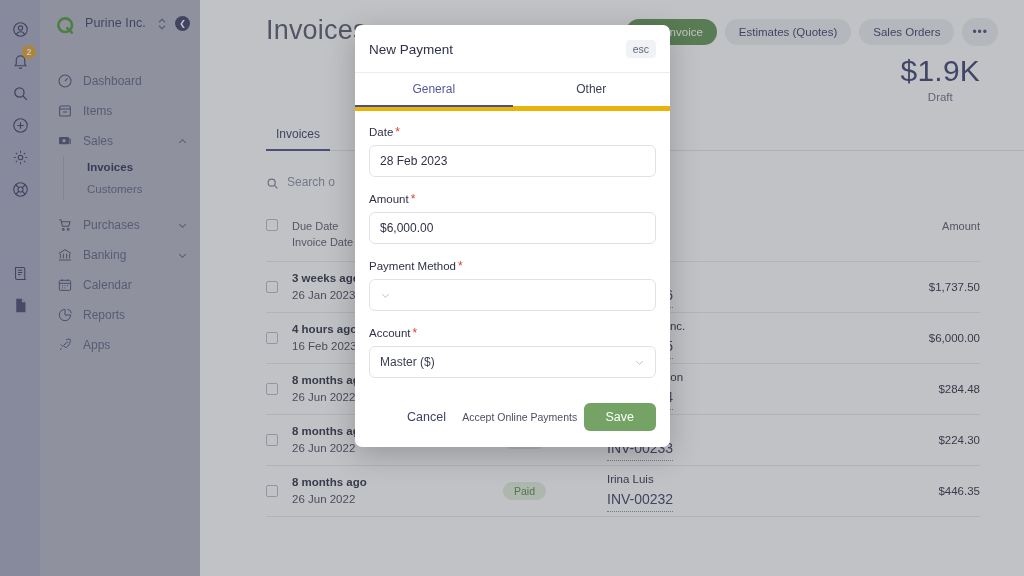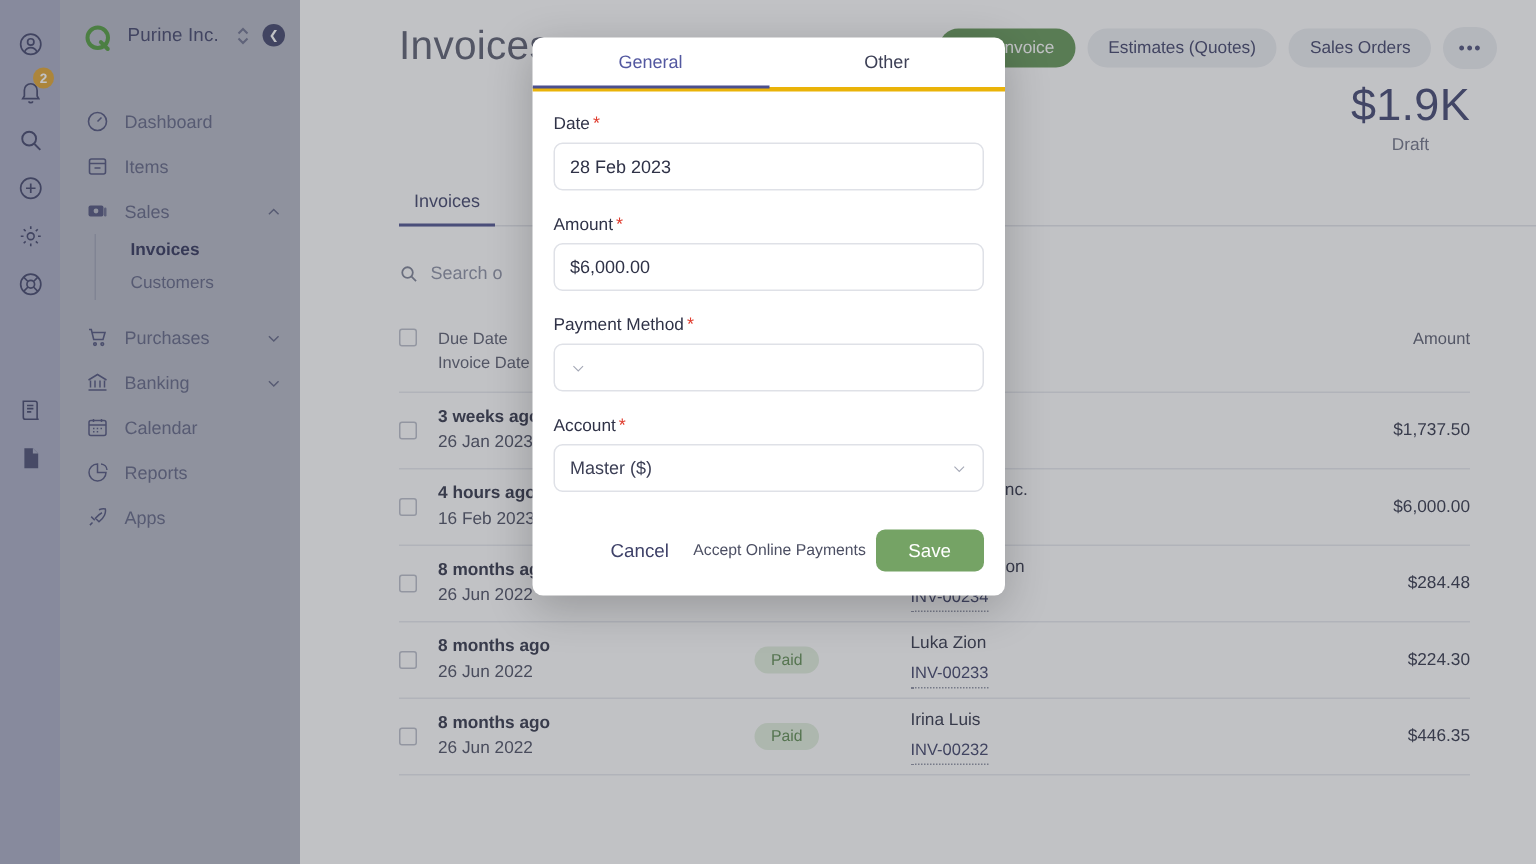--- a/index.html
+++ b/index.html
@@ -673,6 +673,10 @@
   <div class="overlay"></div>
 
   <div class="modal">
+    <div class="modal-head">
+      <div class="modal-title">New Payment</div>
+      <div class="esc-btn">esc</div>
+    </div>
 
     <div class="modal-tabs">
       <div class="mtab active">General</div>

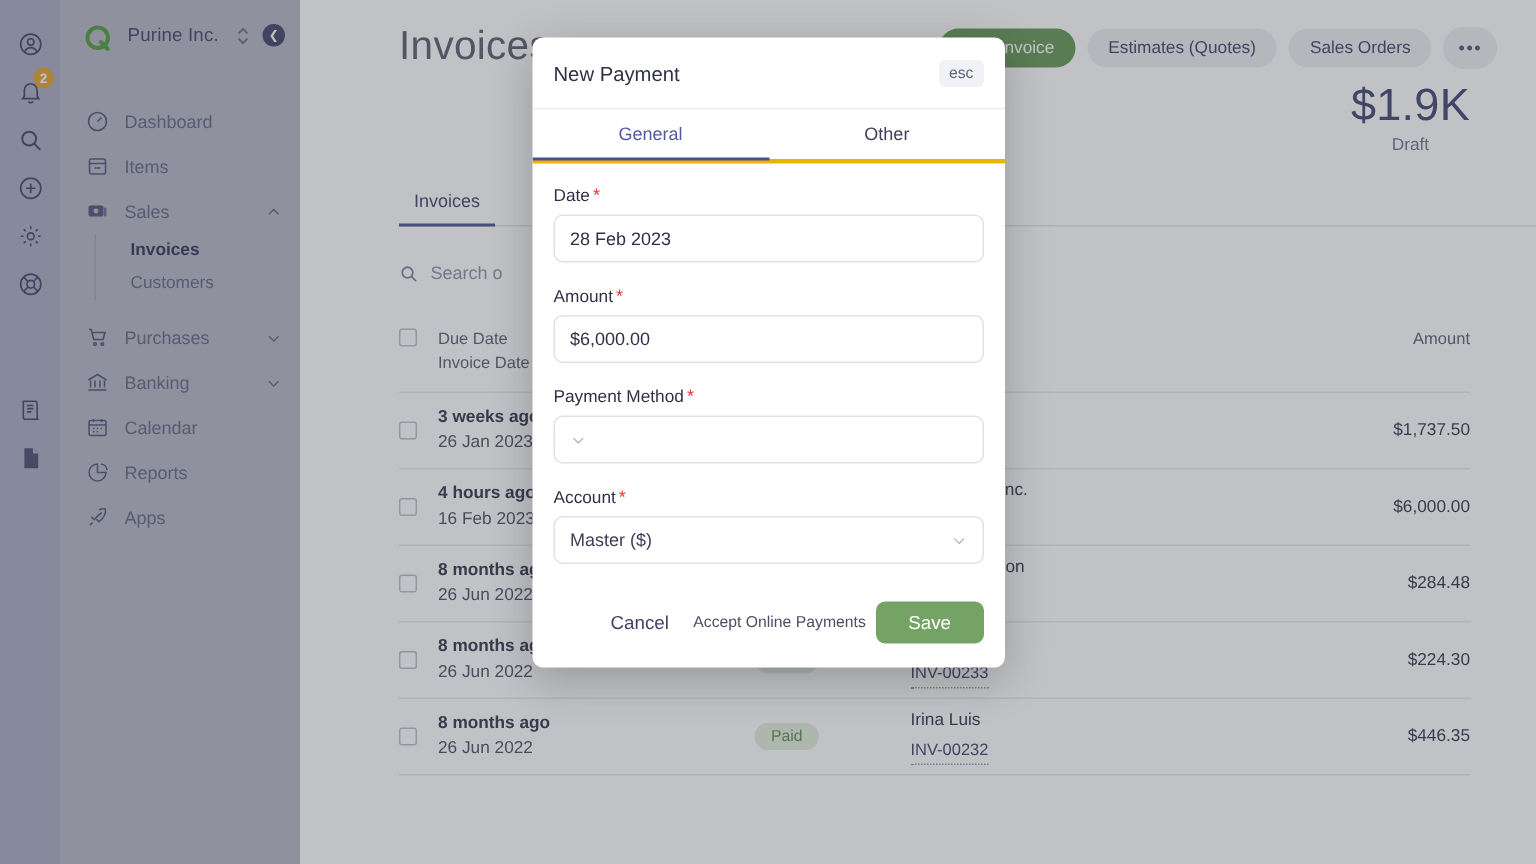--- a/index.html
+++ b/index.html
@@ -288,7 +288,7 @@
   }
   .modal-tabs {
     display: flex;
-    border-bottom: 3px solid #eab308;
+    border-bottom: 5px solid #eab308;
   }
   .mtab {
     flex: 1;

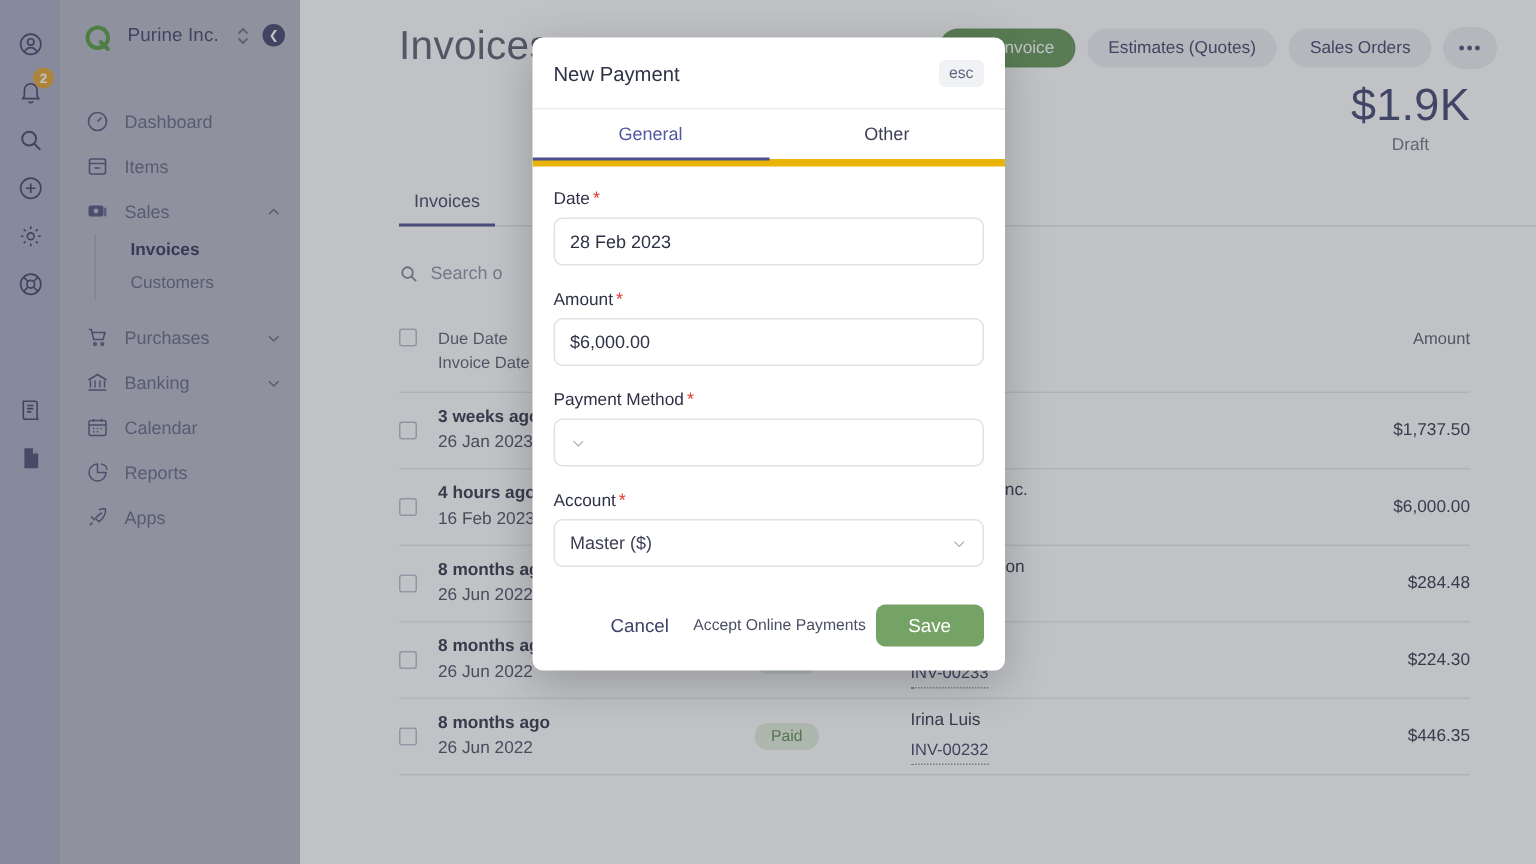--- a/index.html
+++ b/index.html
@@ -237,7 +237,7 @@
   .d2 { font-size: 11.5px; color: #4a4d61; line-height: 1.5; }
   .cust-name { font-size: 11.5px; color: #2f3247; line-height: 1.5; }
   .cust-num {
-    font-size: 11px; color: #3e4168; line-height: 1.6;
+    font-size: 14px; color: #3e4168; line-height: 1.6;
     border-bottom: 1px dotted #8d91a3;
     display: inline-block;
   }

